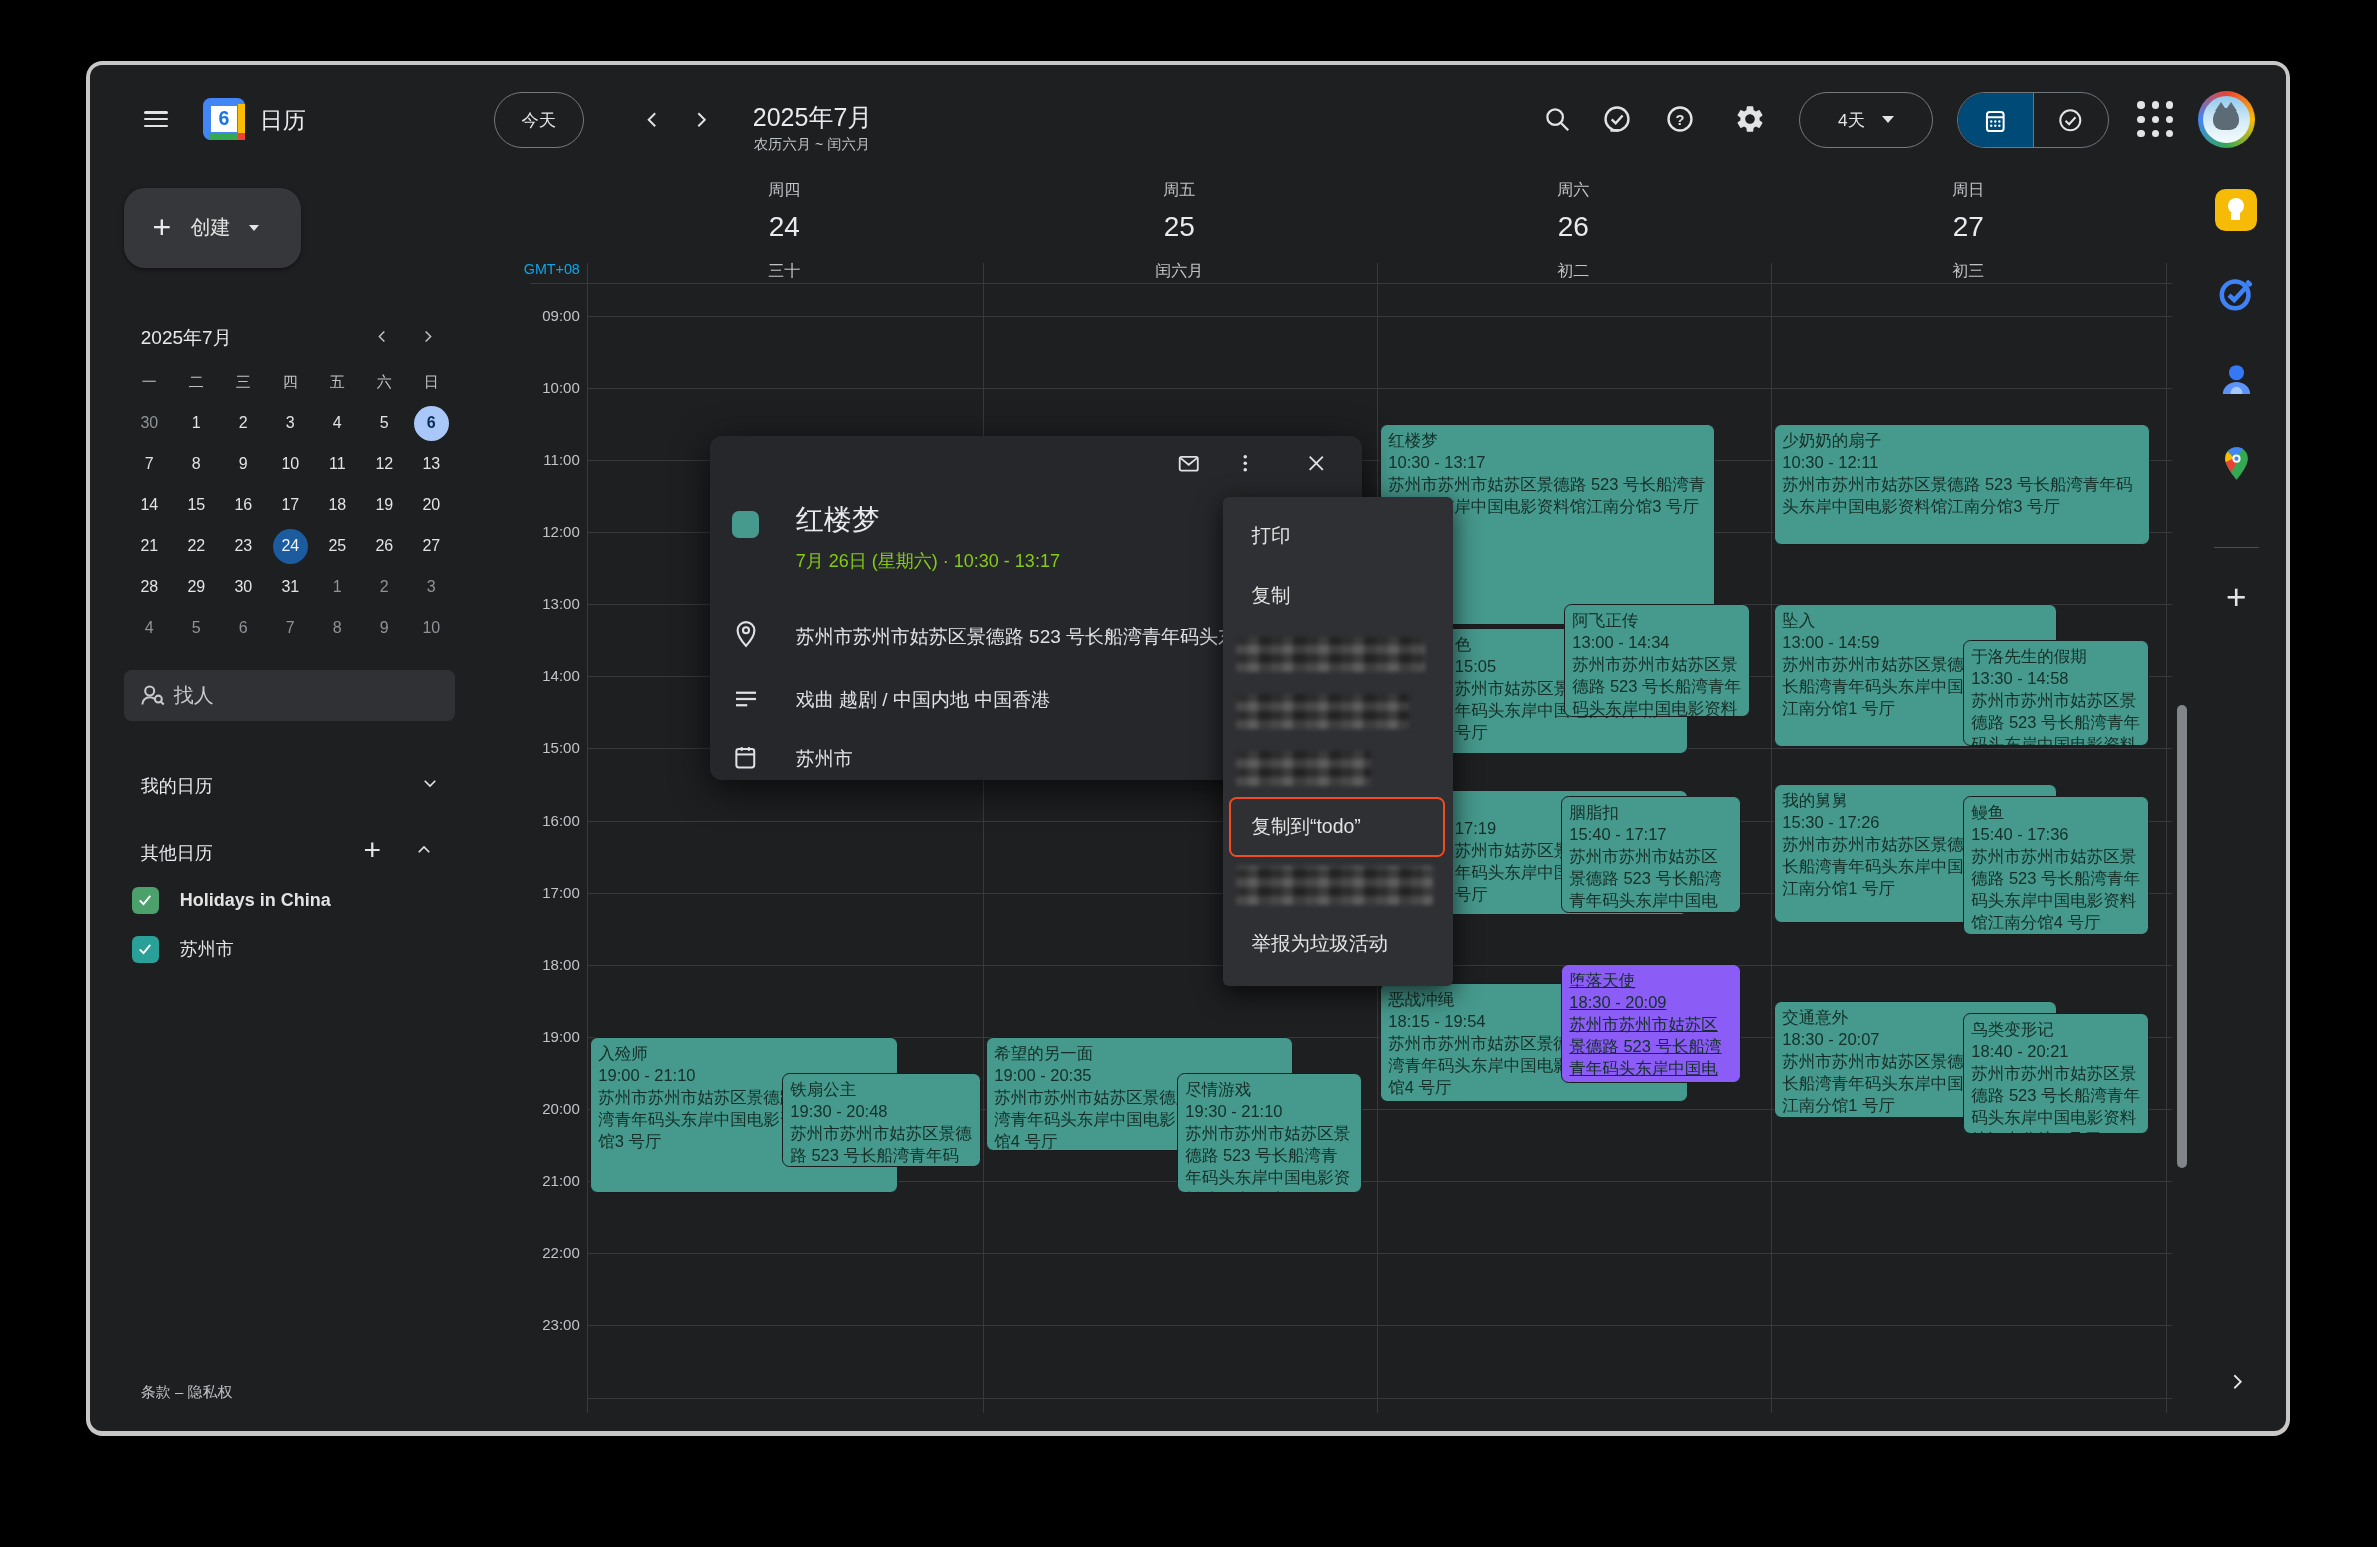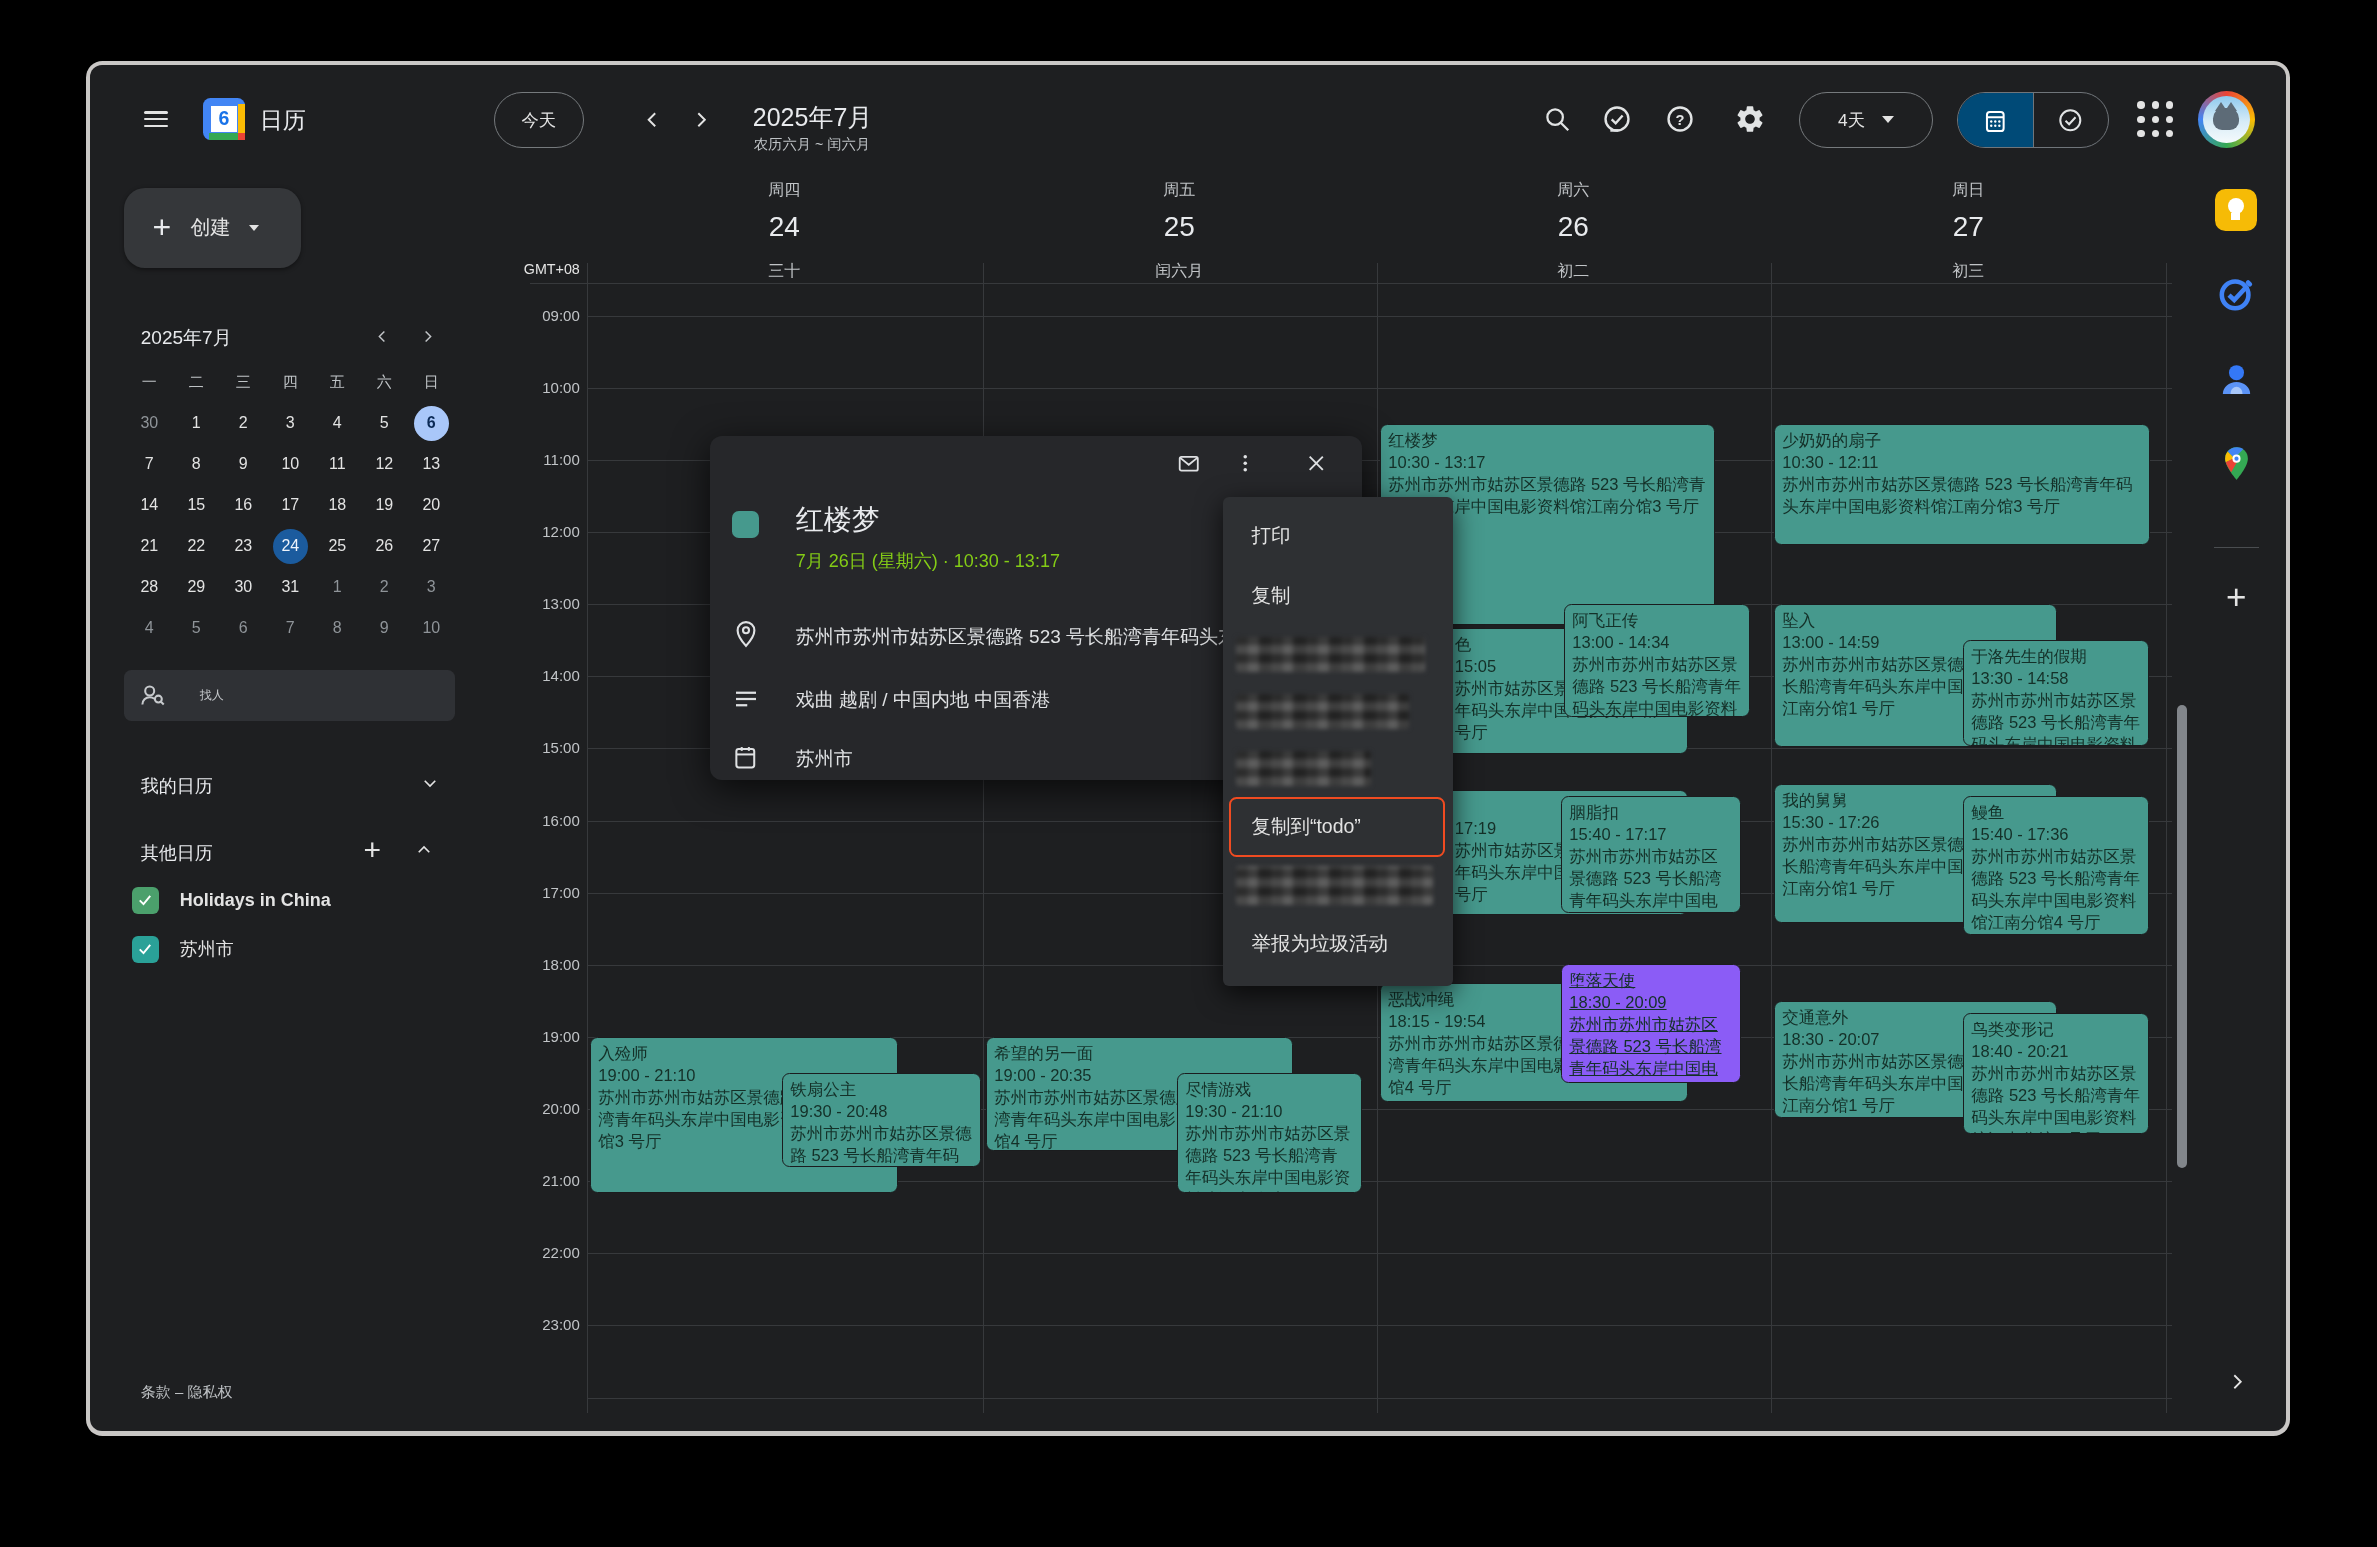--- a/index.html
+++ b/index.html
@@ -48,7 +48,7 @@
   .calrow .lbl{font-size:18px;color:#e3e3e3}
   .footer{position:absolute;left:141px;top:1383px;font-size:15px;color:#bdc0c3}
   
-  .gmt{position:absolute;left:481px;top:261px;width:99px;text-align:right;font-size:14.3px;color:#e5e5e5}
+  .gmt{position:absolute;left:481px;top:261px;width:99px;text-align:right;font-size:14.3px;color:#0ea5e9}
   .hlabel{position:absolute;left:466px;width:114px;text-align:right;font-size:15px;color:#c1c4c7}
   .hline{position:absolute;left:587px;width:1585px;height:0.8px;background:#37393c}
   .topline{position:absolute;left:530px;top:283px;width:1642px;height:0.8px;background:#37393c}

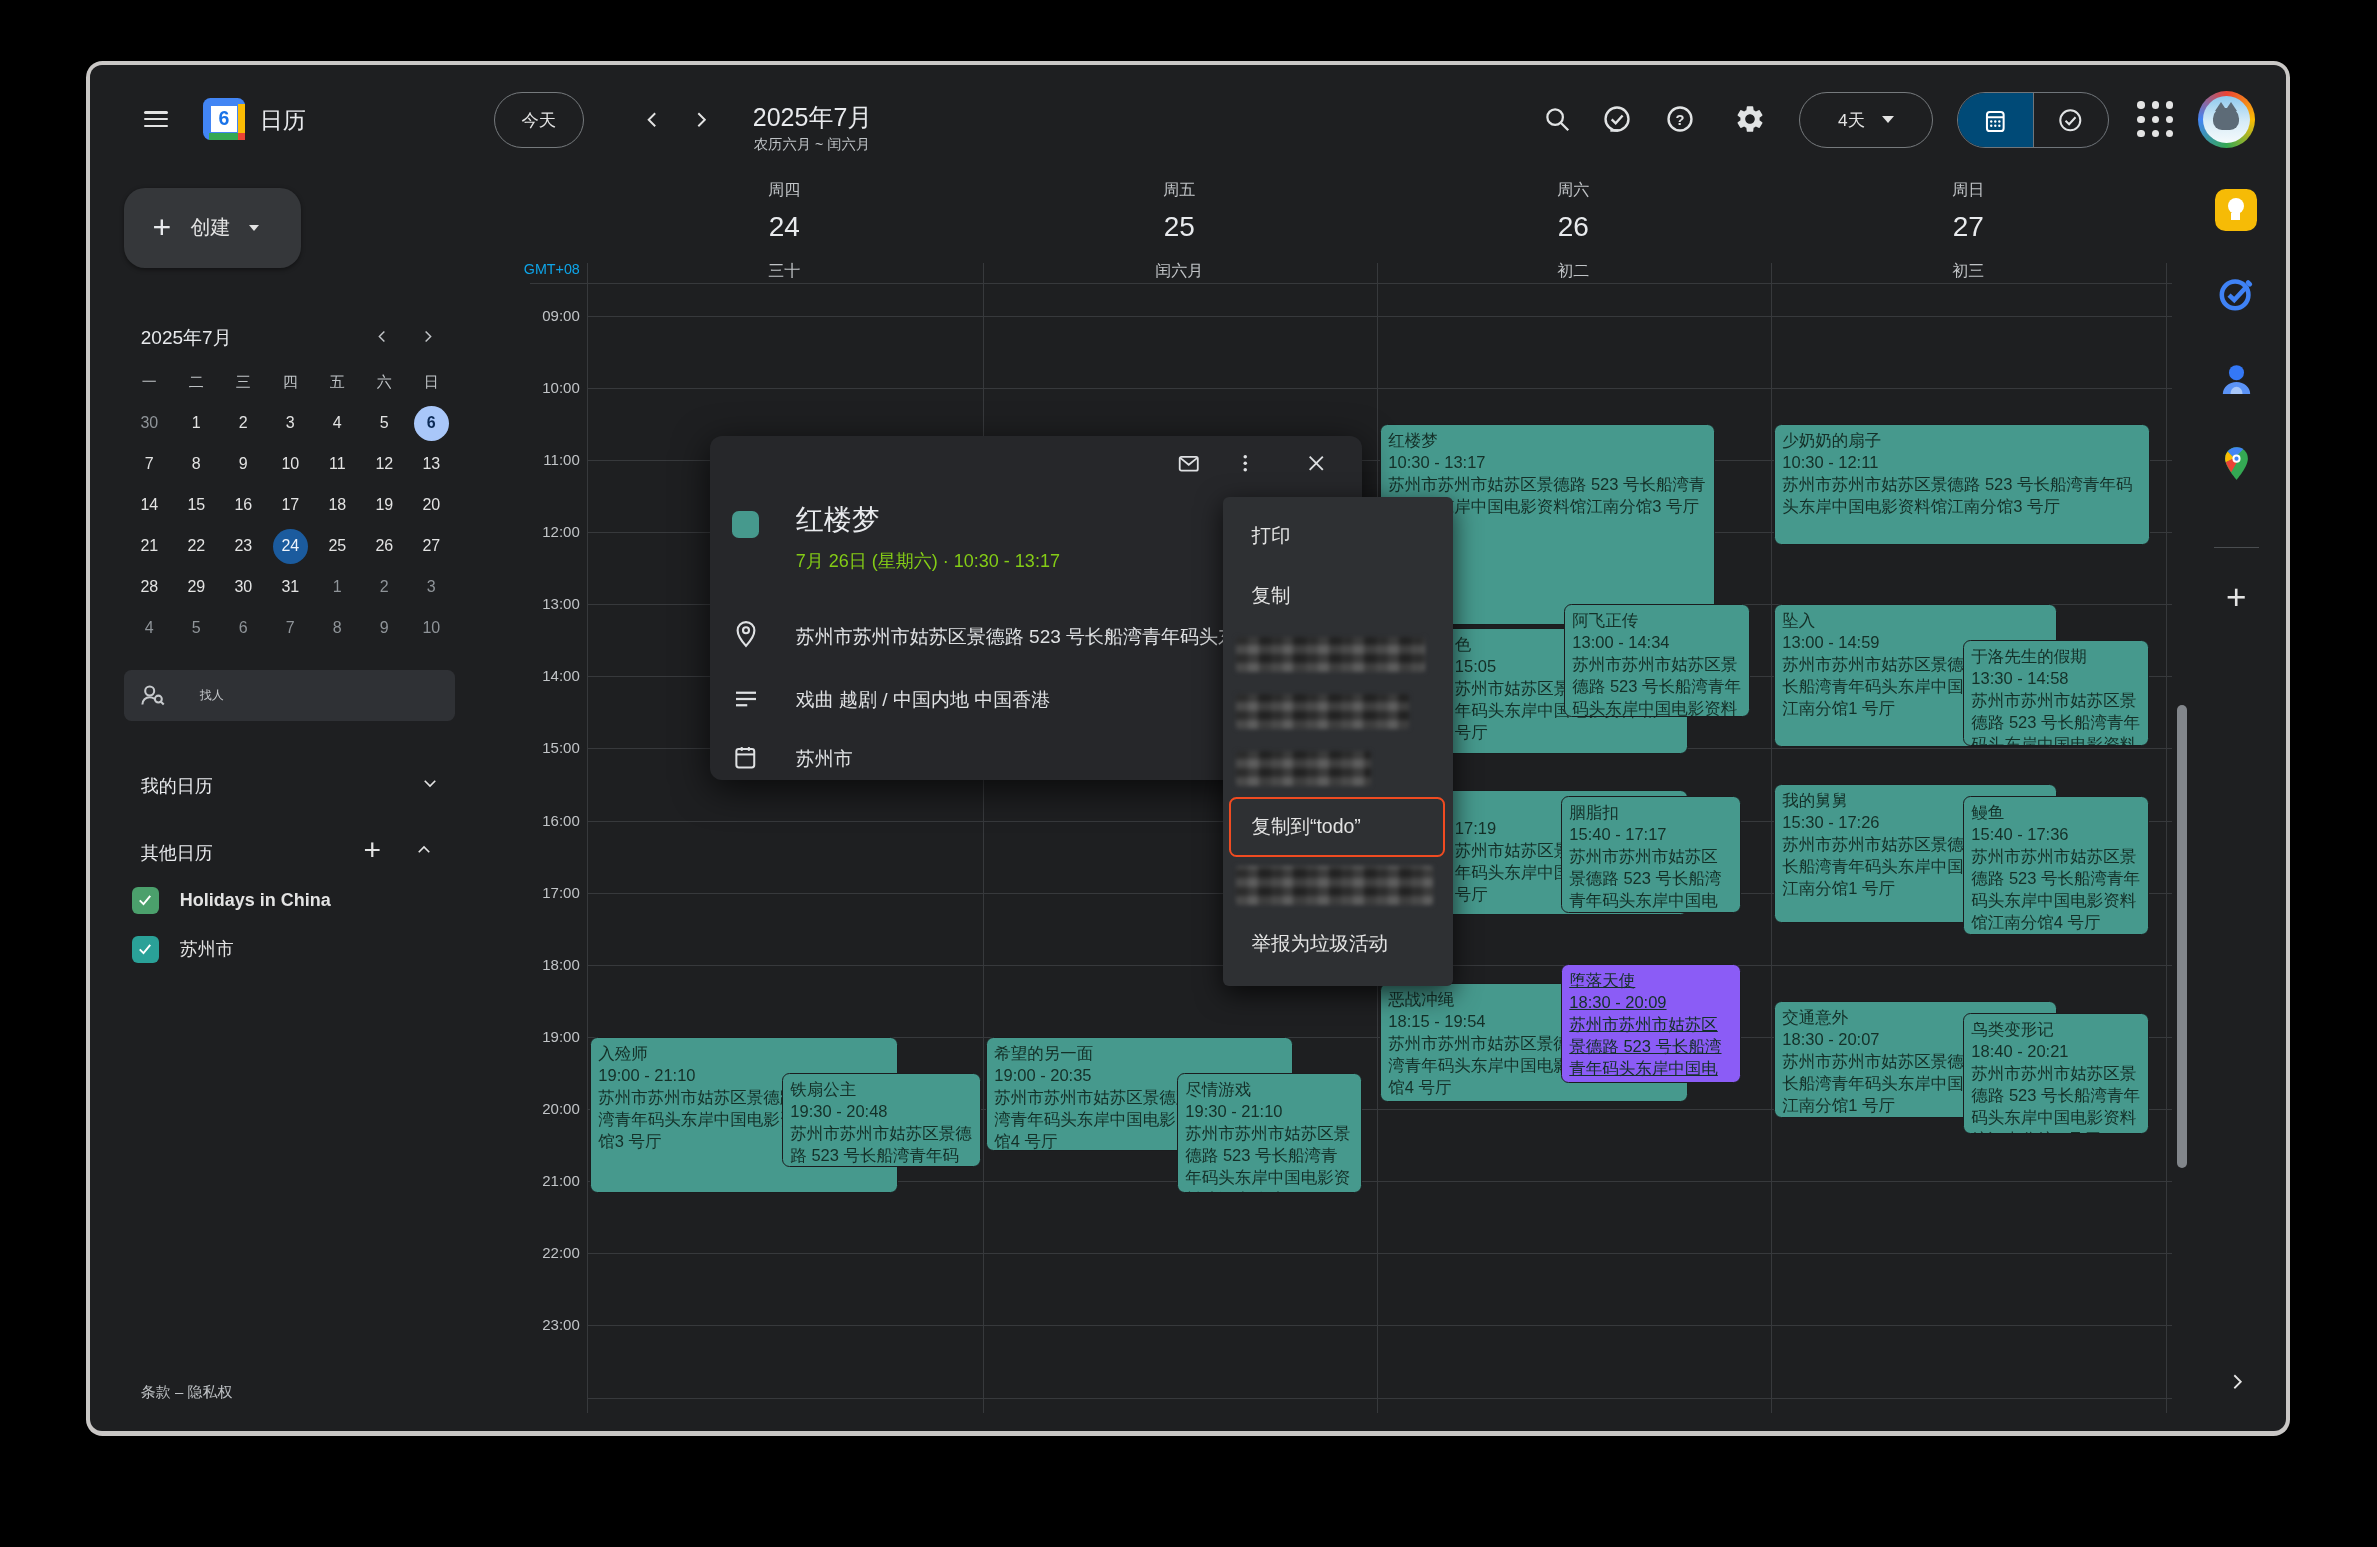--- a/index.html
+++ b/index.html
@@ -41,7 +41,7 @@
   .mc-d.today span{background:#a9c7f9;color:#0b2a56;font-weight:bold}
   .mc-d.sel span{background:#1b5b9e;color:#eef3fb}
   .find{position:absolute;left:124px;top:670px;width:331px;height:51px;background:#2f3135;border-radius:7.5px;display:flex;align-items:center;cursor:text}
-  .find .txt{font-size:12px;color:#c7cacd;margin-left:34px}
+  .find .txt{font-size:20px;color:#c7cacd;margin-left:8px}
   .sechdr{position:absolute;left:141px;font-size:18px;color:#e8eaed}
   .calrow{position:absolute;left:132px;display:flex;align-items:center;cursor:pointer}
   .cb{width:27px;height:27px;border-radius:6px;display:flex;align-items:center;justify-content:center;margin-right:21px}

